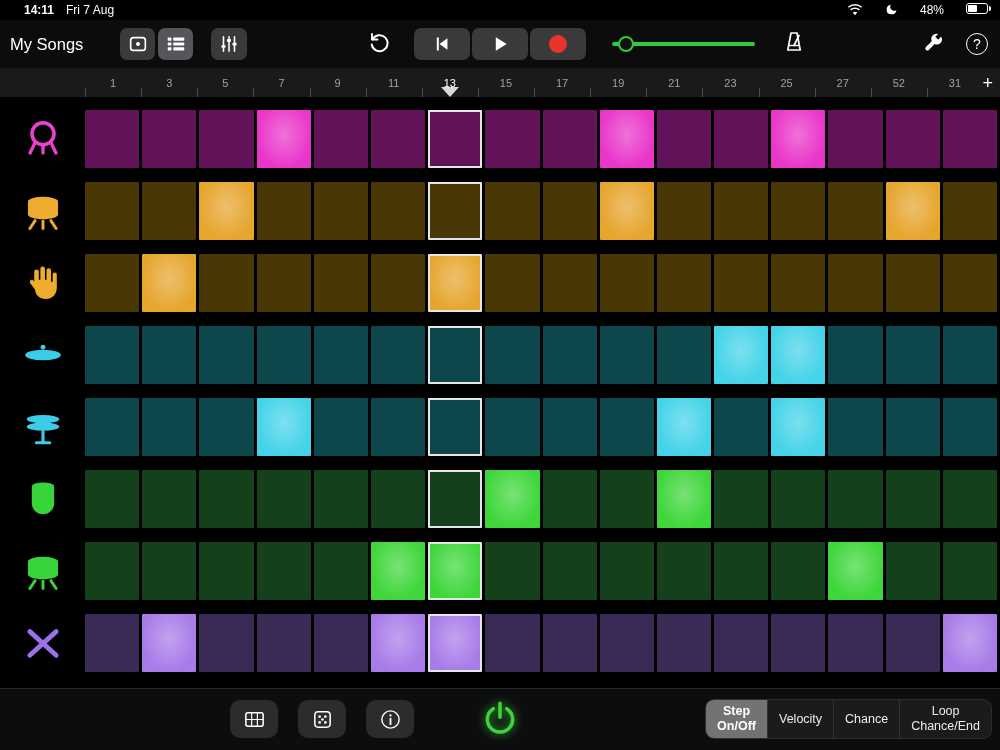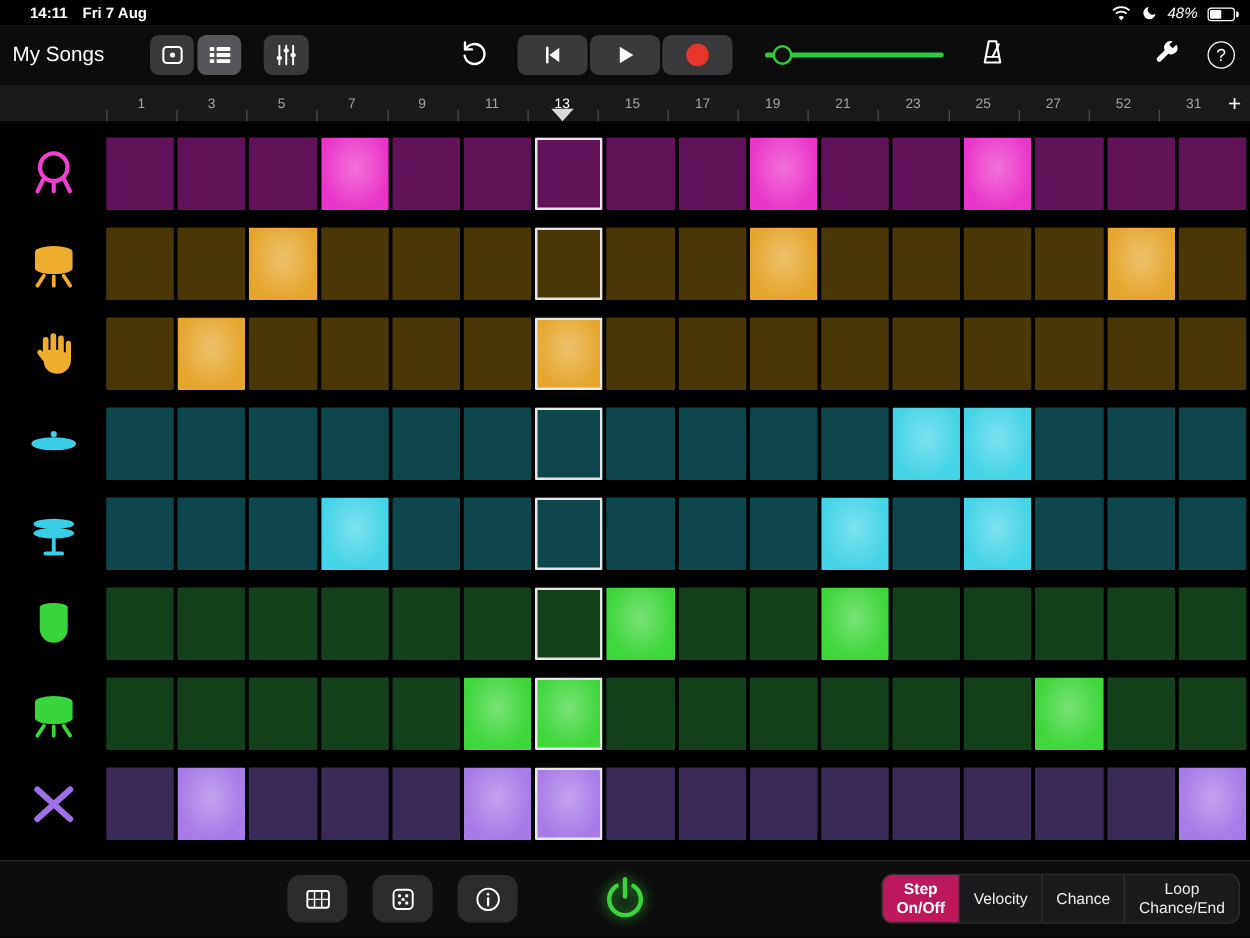--- a/index.html
+++ b/index.html
@@ -13,7 +13,7 @@
   .status-bar { position:absolute; top:0; left:0; right:0; height:20px;
     display:flex; align-items:center; padding:0 9px; font-size:12px;margin-left:15px; }
   .sb-left { display:flex; gap:12px; align-items:center; font-weight:bold; }
-  .sb-left .date { font-weight:bold; }
+  .sb-left .date { font-weight:normal; }
   .sb-right { margin-left:auto; display:flex; align-items:flex-end; gap:8px;font-style:italic; }
   .sb-right svg { display:block; }
   .bat-wrap { display:flex; align-items:center; }

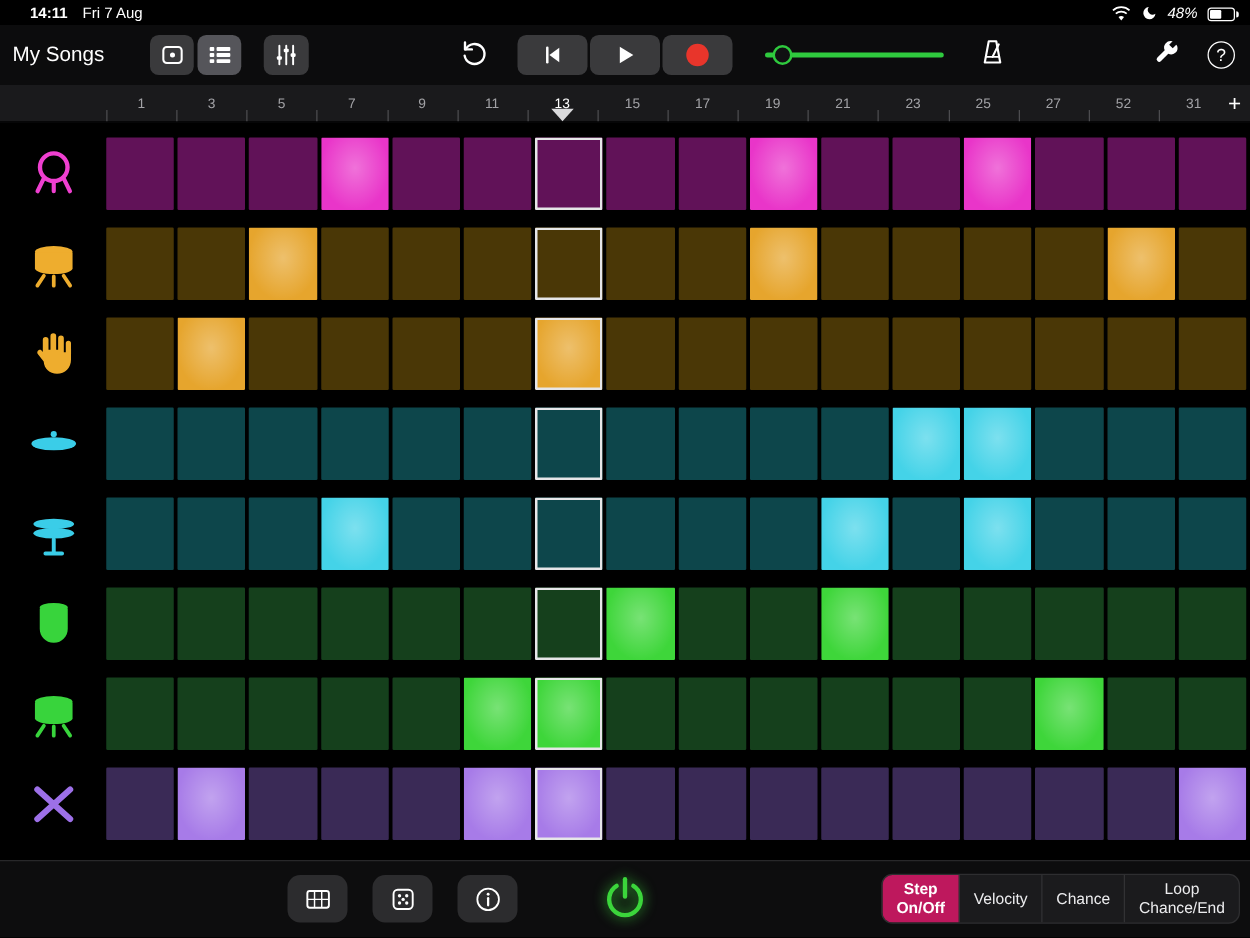--- a/index.html
+++ b/index.html
@@ -14,7 +14,7 @@
     display:flex; align-items:center; padding:0 9px; font-size:12px;margin-left:15px; }
   .sb-left { display:flex; gap:12px; align-items:center; font-weight:bold; }
   .sb-left .date { font-weight:normal; }
-  .sb-right { margin-left:auto; display:flex; align-items:flex-end; gap:8px;font-style:italic; }
+  .sb-right { margin-left:auto; display:flex; align-items:flex-start; gap:22px; }
   .sb-right svg { display:block; }
   .bat-wrap { display:flex; align-items:center; }
   .bat-body { width:22px; height:11px; border:1px solid #fff; border-radius:3px; position:relative; }

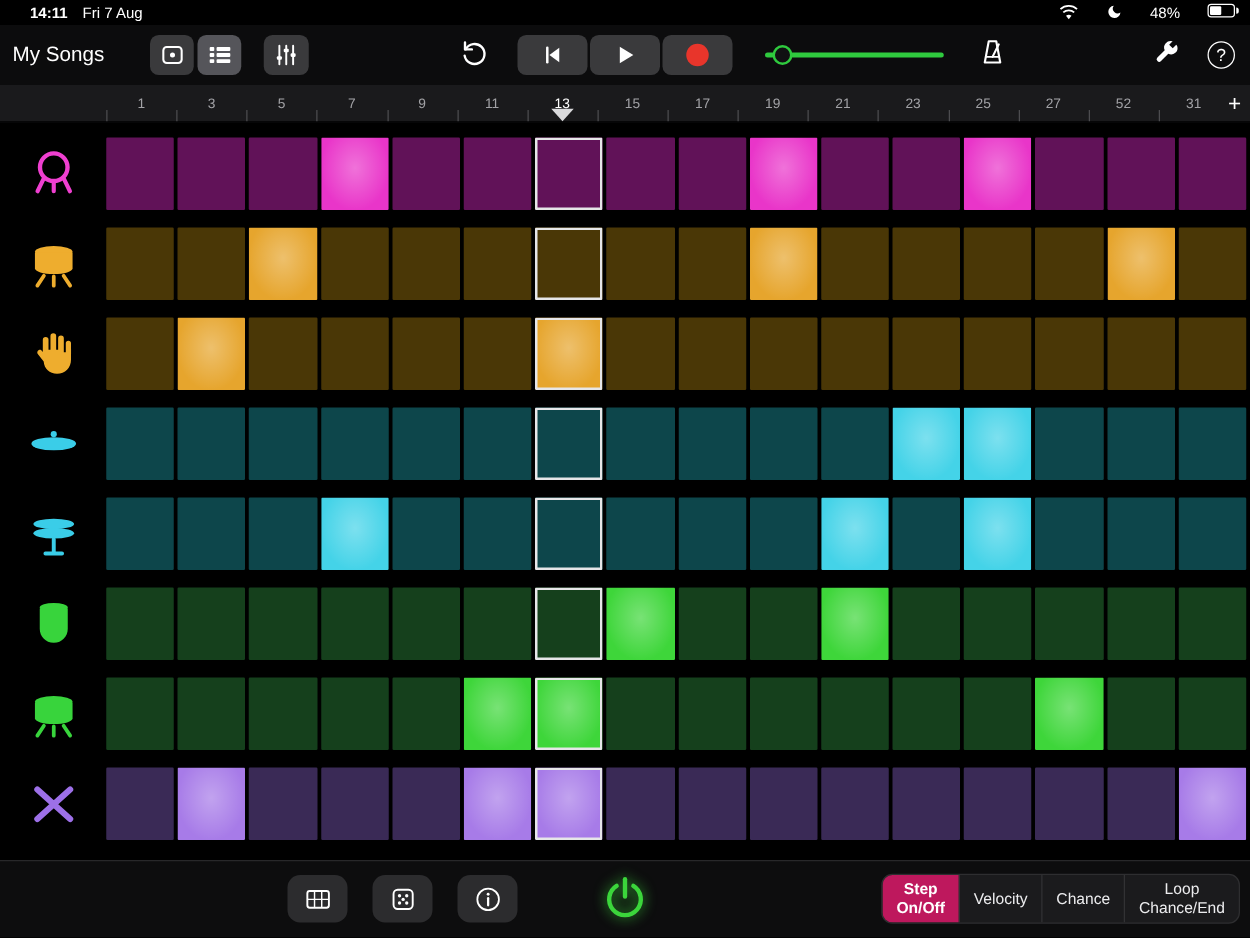--- a/index.html
+++ b/index.html
@@ -96,7 +96,7 @@
     justify-content:center; padding:0 11px; font-size:12.5px; color:#ececee;
     border-left:1px solid #323234; text-align:center; line-height:1.18; }
   .segment:first-child { border-left:none; }
-  .segment.selected { background:#be185d; color:#fff; font-weight:bold; }
+  .segment.selected { background:#737373; color:#fff; font-weight:bold; }
 </style>
 </head>
 <body>

